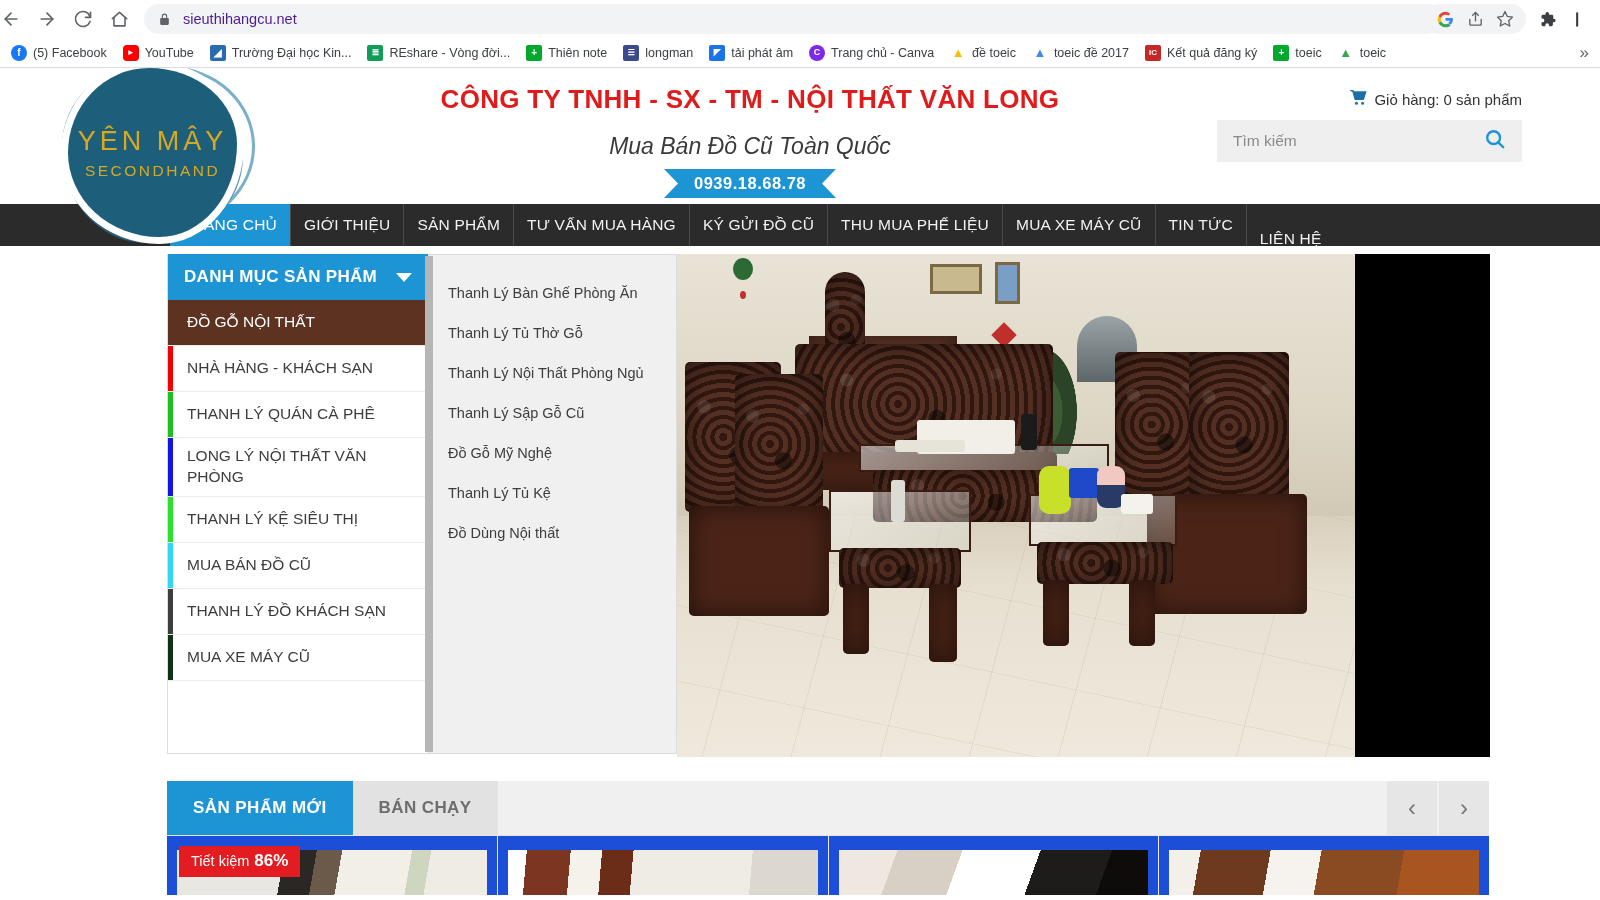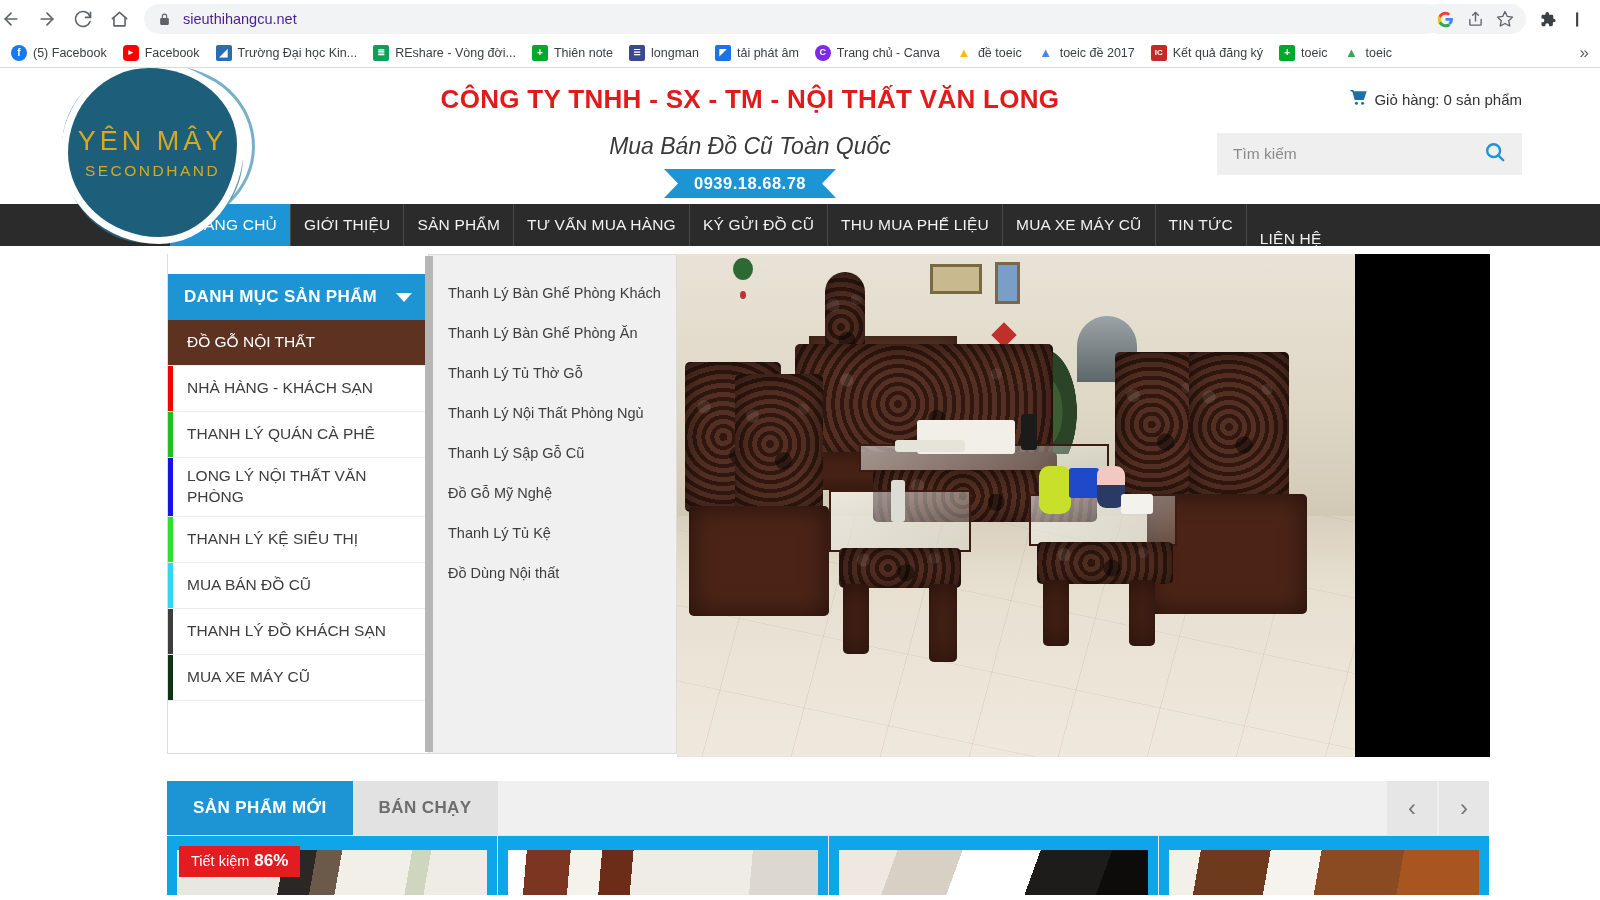--- a/index.html
+++ b/index.html
@@ -339,7 +339,7 @@
     </div>
     <div class="bookmark">
       <span class="bm-ico" style="background:#ff0000;border-radius:4px;font-size:8px">►</span>
-      <span>Facebook</span>
+      <span>YouTube</span>
     </div>
     <div class="bookmark">
       <span class="bm-ico" style="background:#2b6cb0">◢</span>

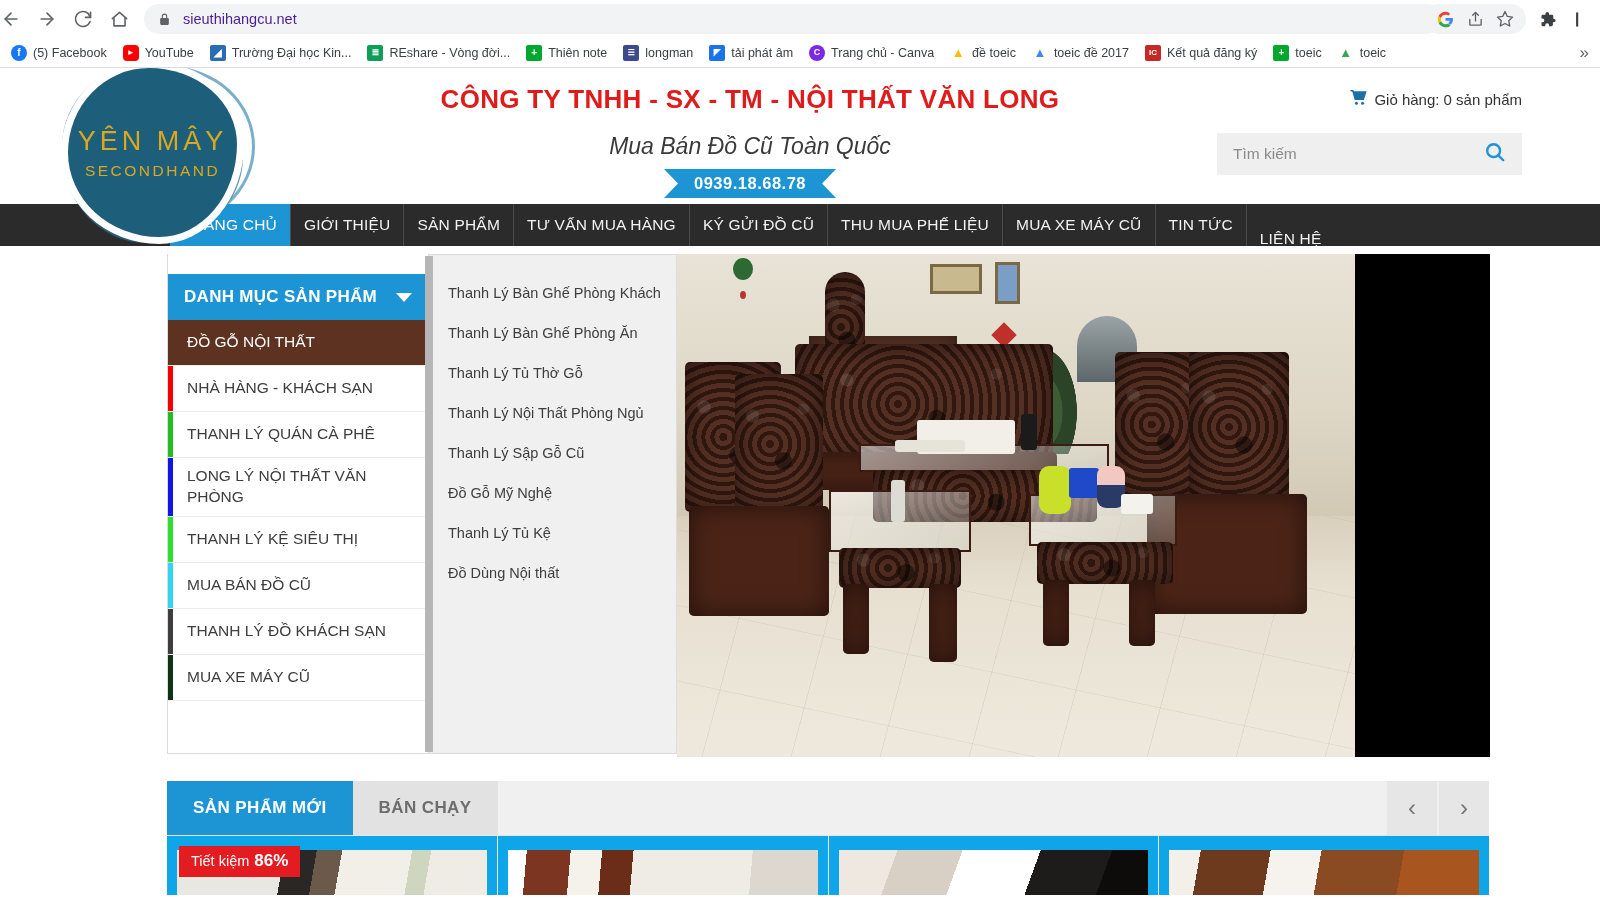--- a/index.html
+++ b/index.html
@@ -121,7 +121,7 @@
     font-size: 15px; color: #333; display: flex; align-items:center; gap:7px;
   }
   #search-box {
-    position: absolute; right: 78px; top: 65px;
+    position: absolute; right: 78px; top: 52px;
     width: 305px; height: 42px; background: #efefef;
     display: flex; align-items: center; padding: 0 16px;
   }

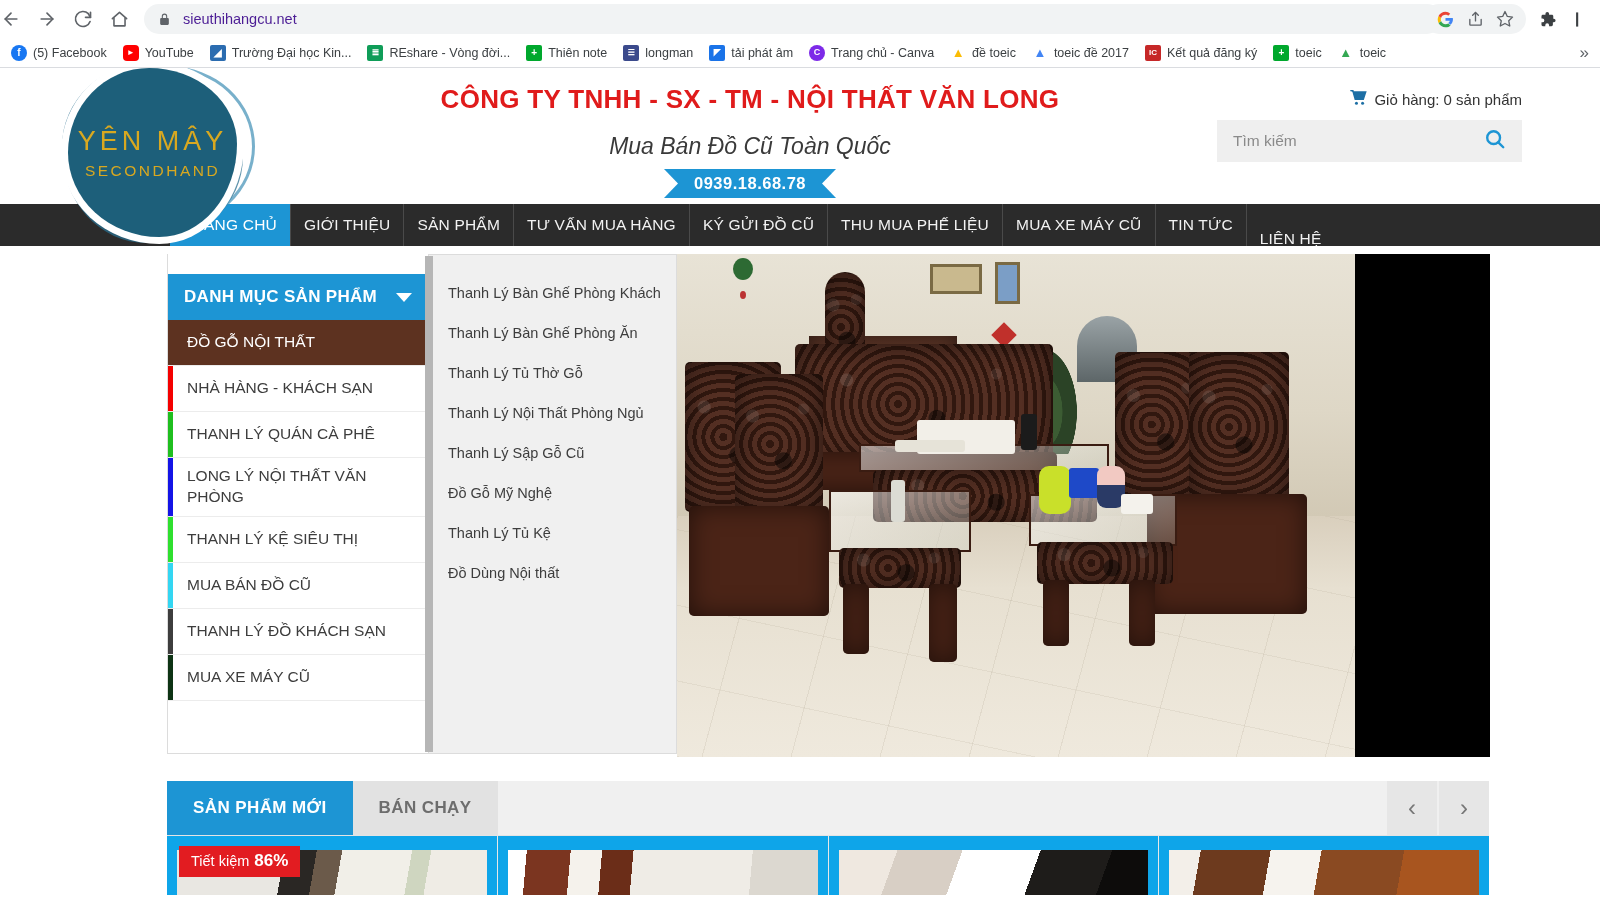--- a/index.html
+++ b/index.html
@@ -157,7 +157,7 @@
   #cat-head {
     height: 46px; background: #1d95d4; color: #fff;
     display: flex; align-items: center; justify-content: space-between;
-    padding: 8px 16px; font-size: 17px; font-weight: bold; letter-spacing: .3px; margin-top: 20px;
+    padding: 8px 16px; font-size: 17px; font-weight: bold; letter-spacing: .3px;
   }
   #cat-head .caret {
     width:0;height:0;border-left:8px solid transparent;border-right:8px solid transparent;

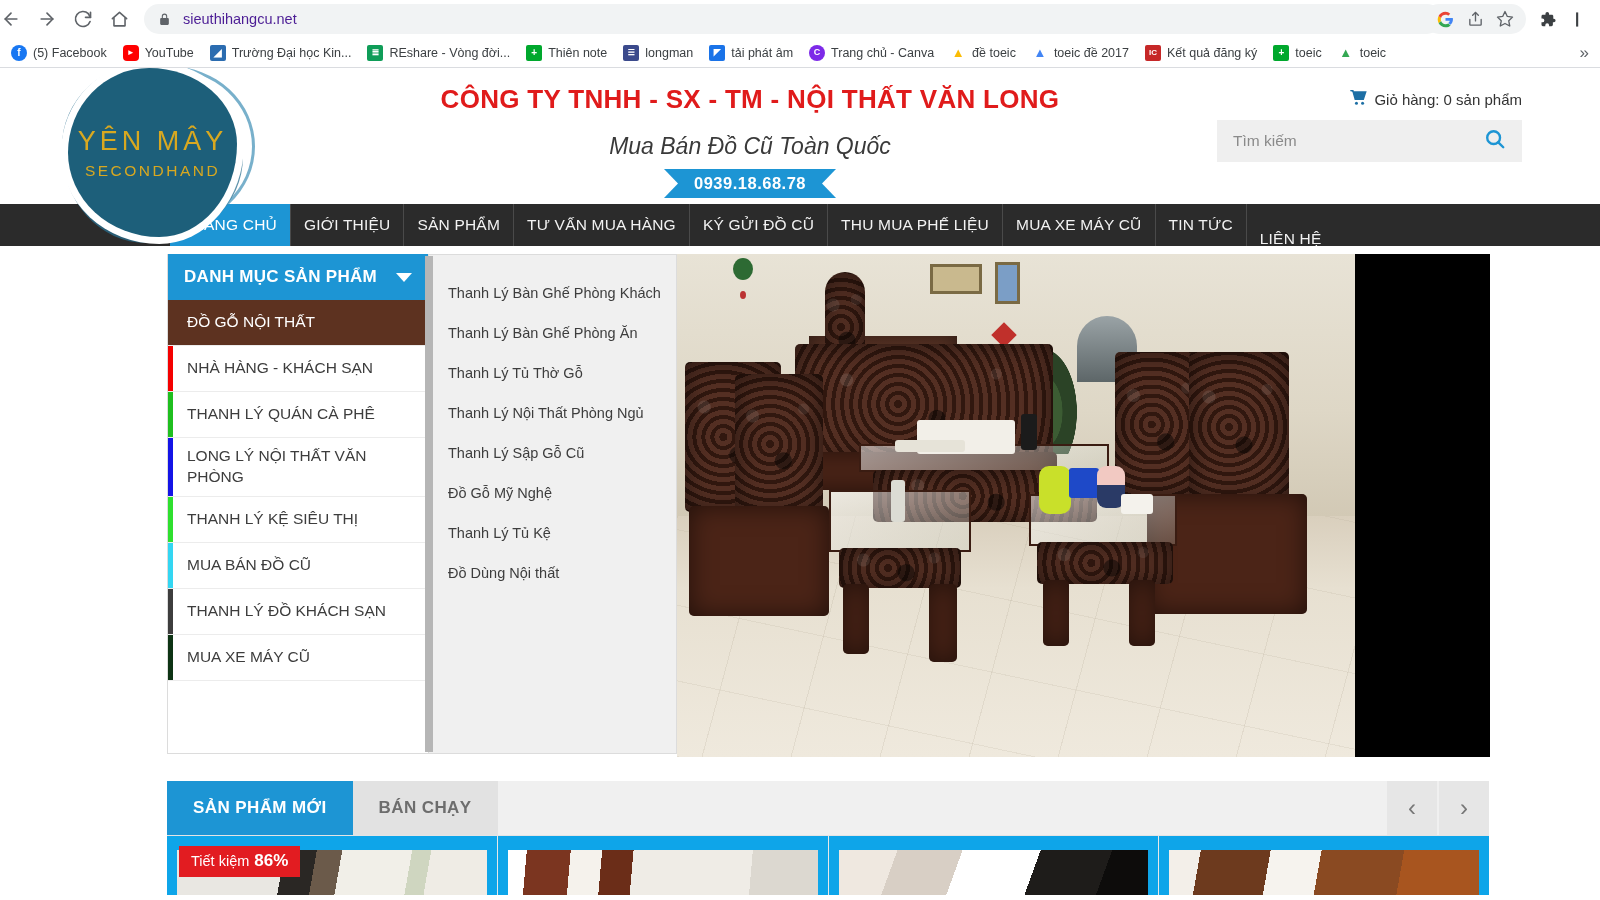--- a/index.html
+++ b/index.html
@@ -487,7 +487,6 @@
     </div>
 
     <div id="submenu">
-      <div class="sub-item">Thanh Lý Bàn Ghế Phòng Khách</div>
       <div class="sub-item">Thanh Lý Bàn Ghế Phòng Ăn</div>
       <div class="sub-item">Thanh Lý Tủ Thờ Gỗ</div>
       <div class="sub-item">Thanh Lý Nội Thất Phòng Ngủ</div>

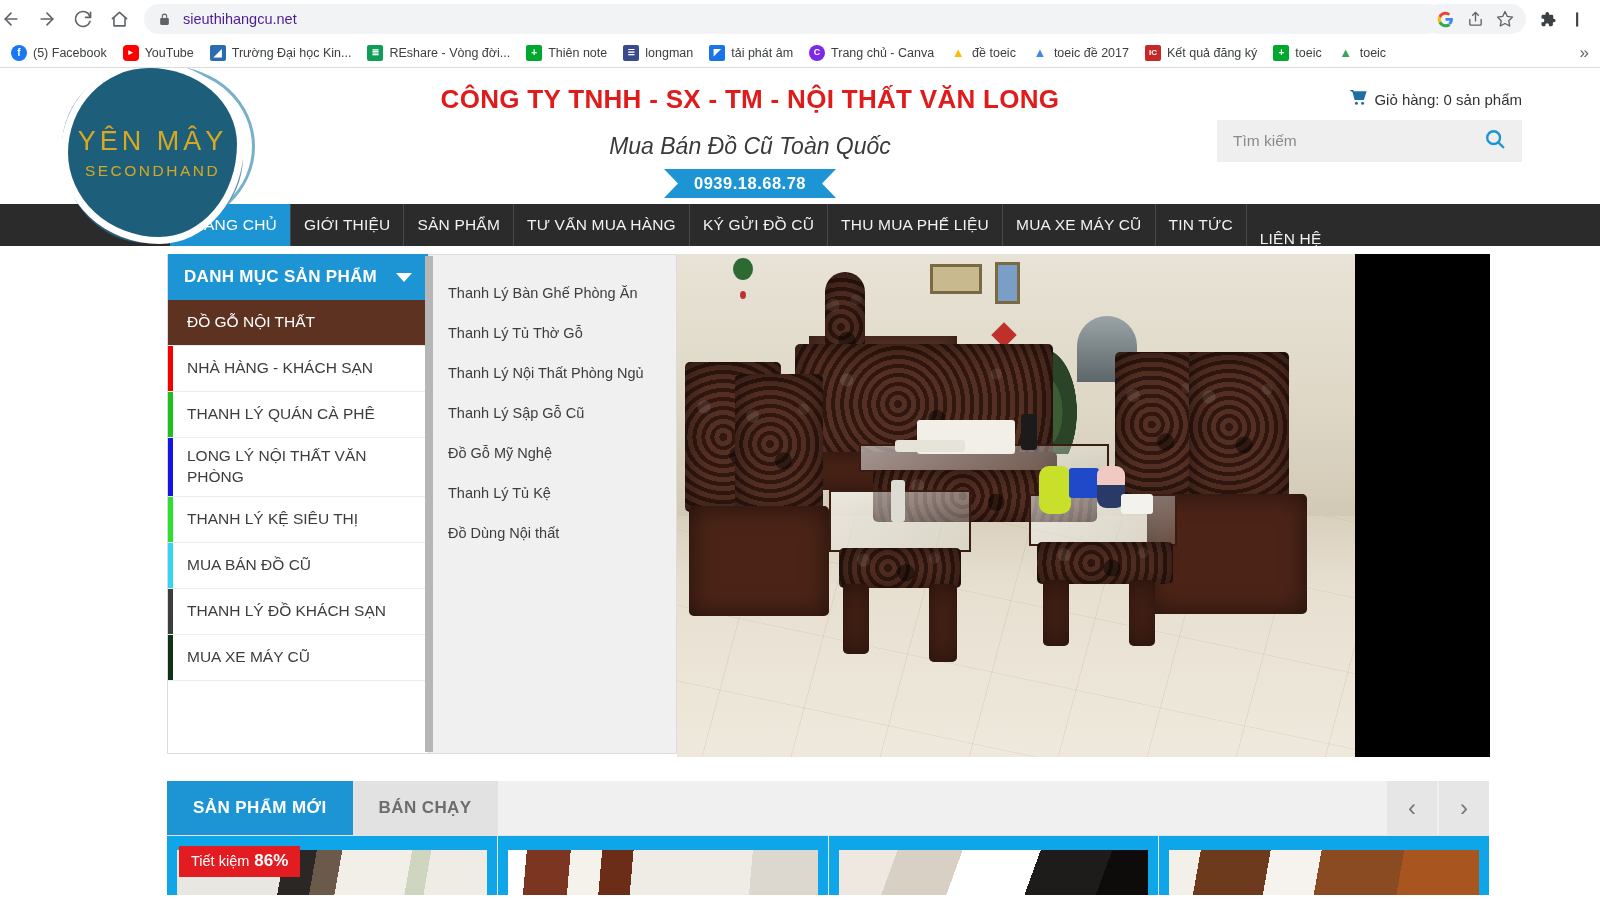--- a/index.html
+++ b/index.html
@@ -245,7 +245,7 @@
     width: 1322px; height: 60px; display: flex;
     border-top: 1px solid #e4e4e4;
   }
-  .pcard { flex: 1; border-right: 1px solid #e8e8e8; position: relative; overflow: hidden; background: #0ea5e9; }
+  .pcard { flex: 1; border-right: 1px solid #e8e8e8; position: relative; overflow: hidden; background: #1d4ed8; }
   .pcard:last-child { border-right: 0; }
   .pcard .thumb { position:absolute; left:10px; right:10px; top:14px; bottom:0; overflow:hidden; }
   .save-badge {

